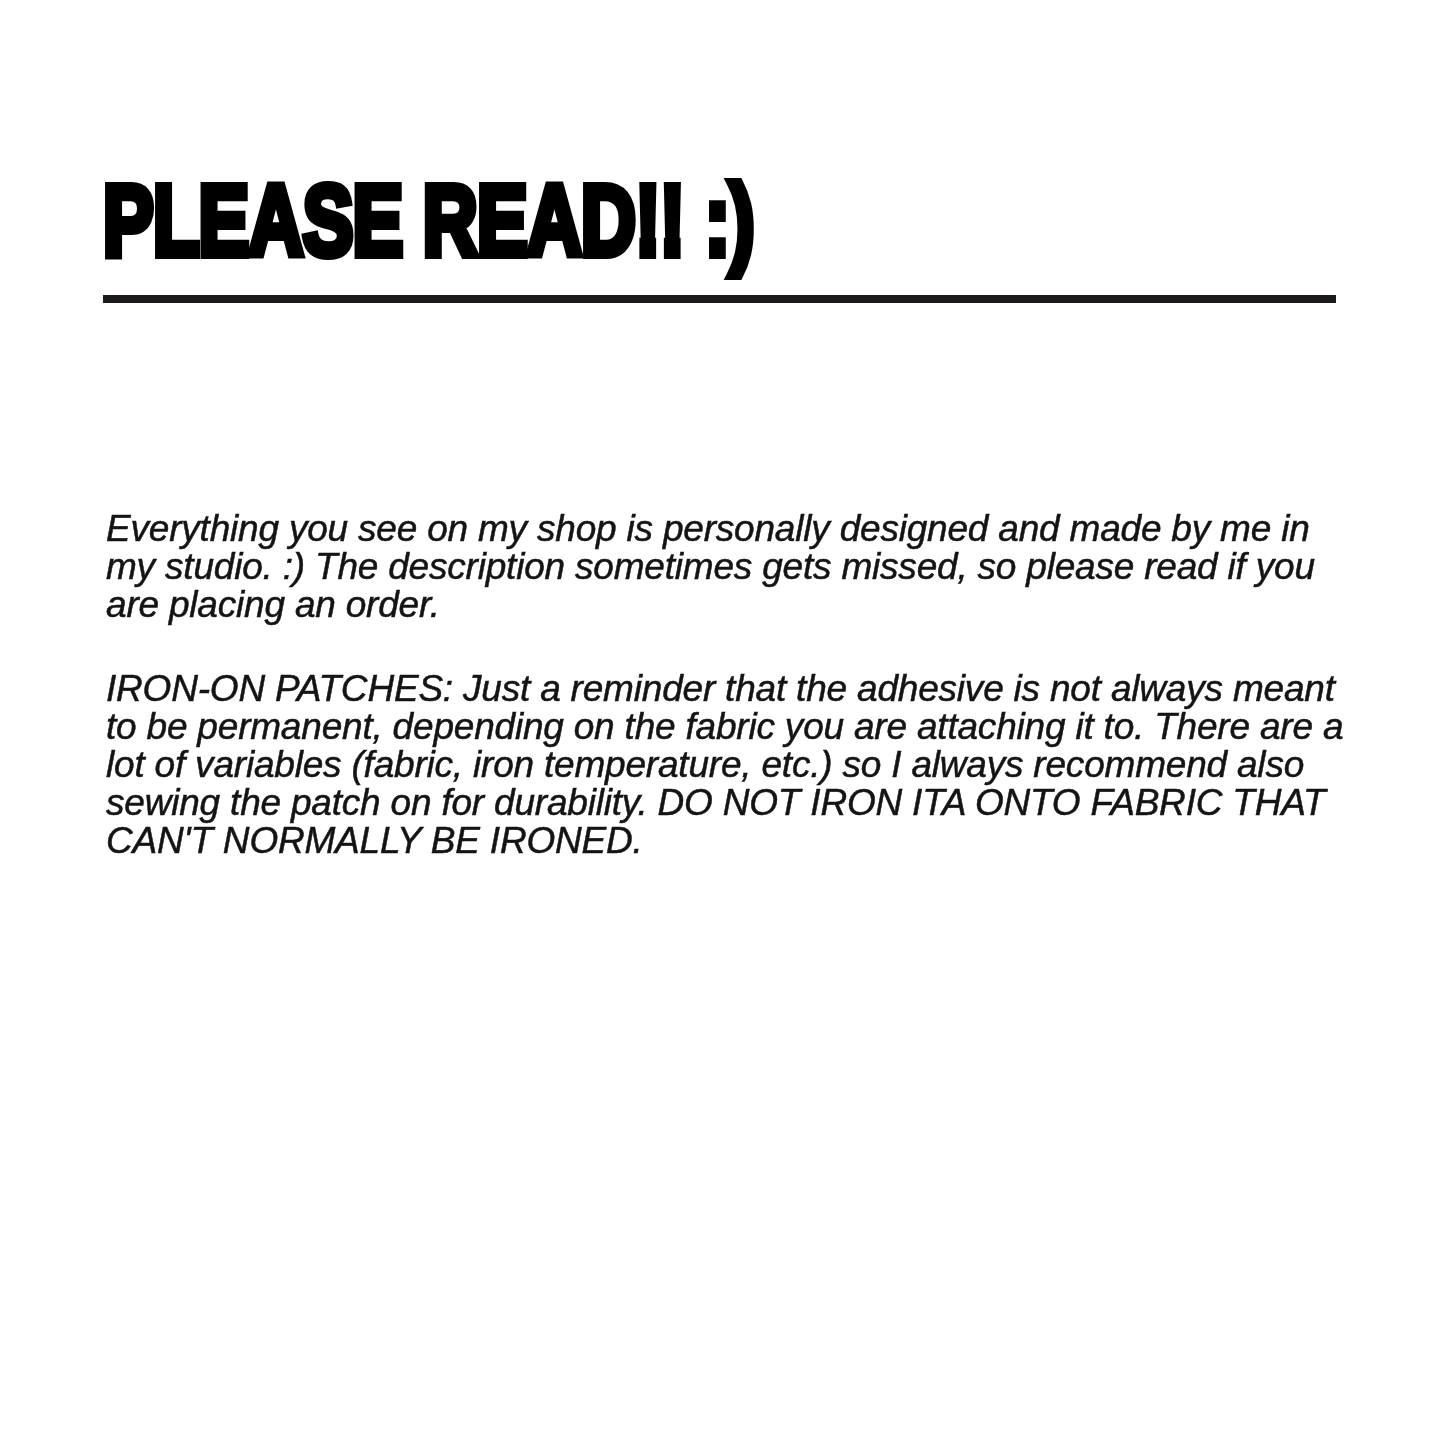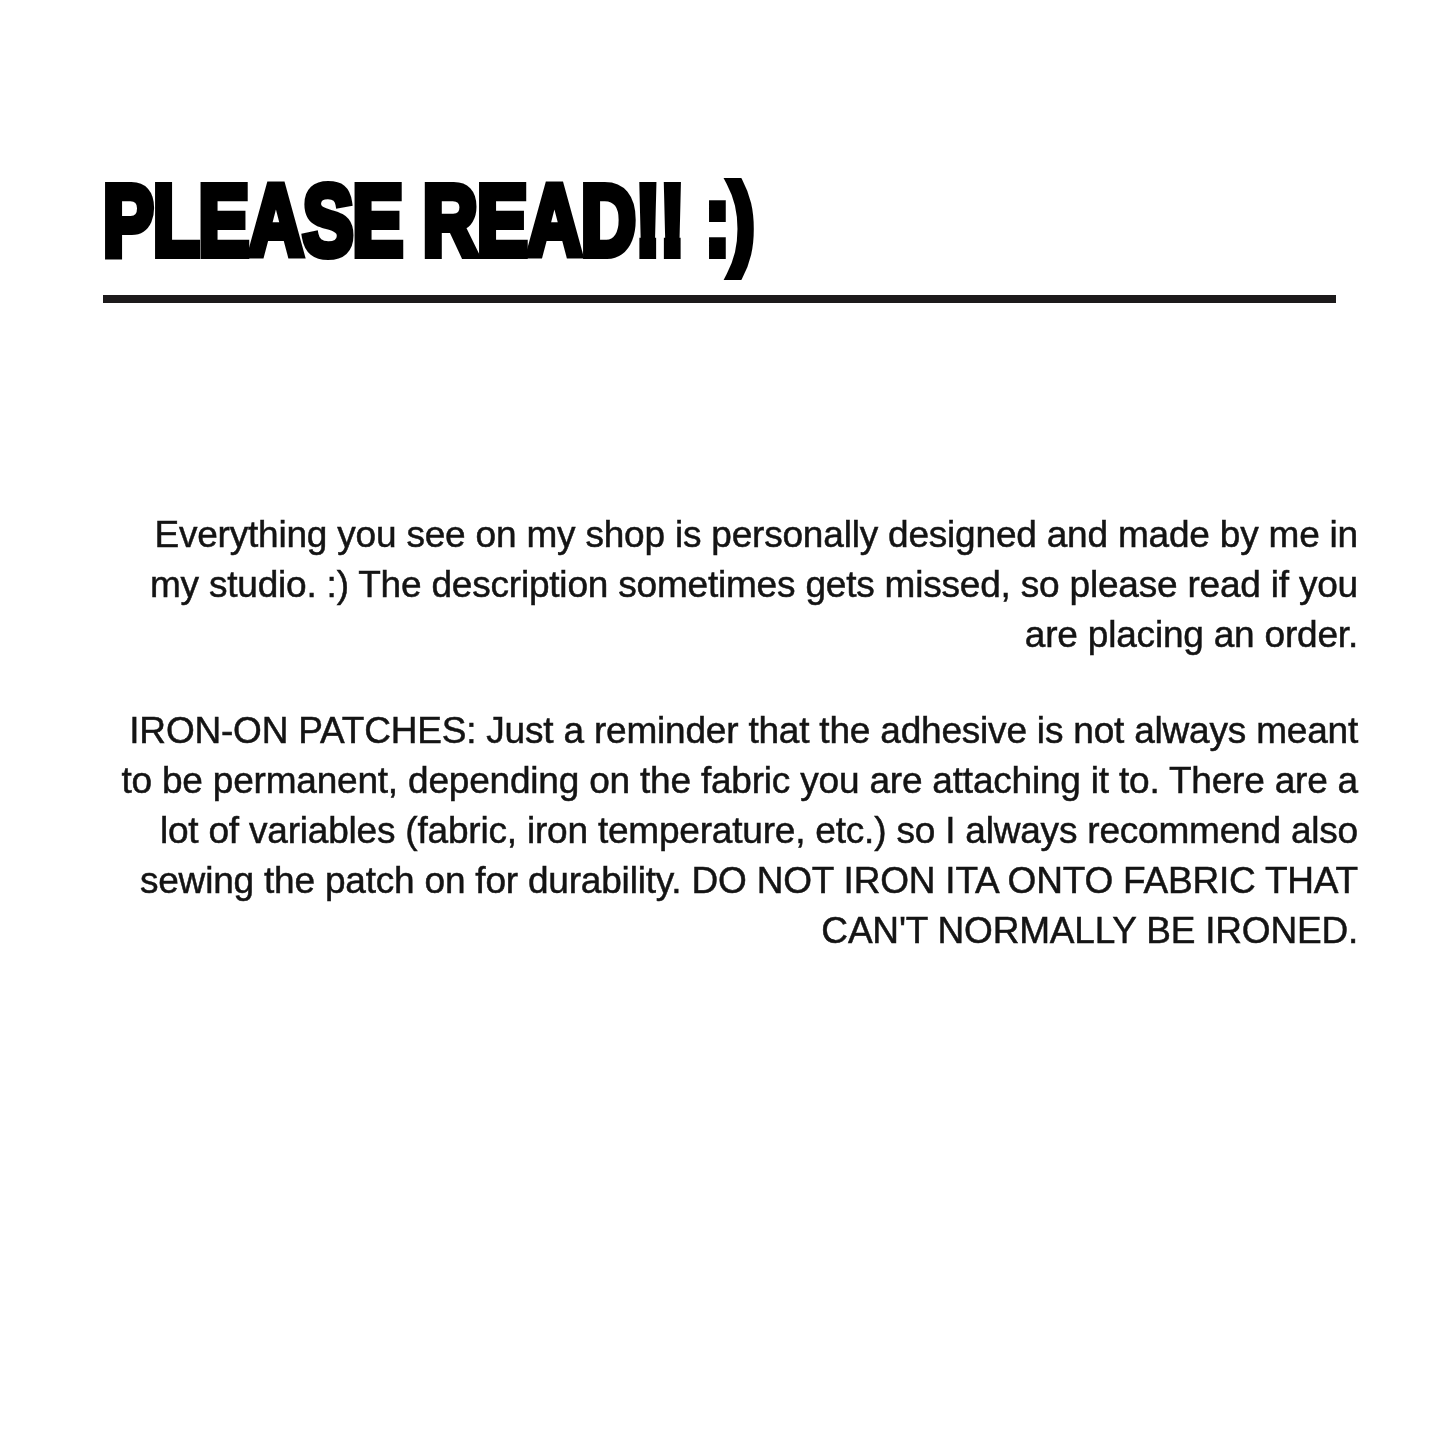--- a/index.html
+++ b/index.html
@@ -14,7 +14,6 @@
     background: var(--page-bg, #ffffff);
     overflow: hidden;
     font-family: "Liberation Sans", sans-serif;
-    text-align: right;
   }
   .title {
     position: absolute;

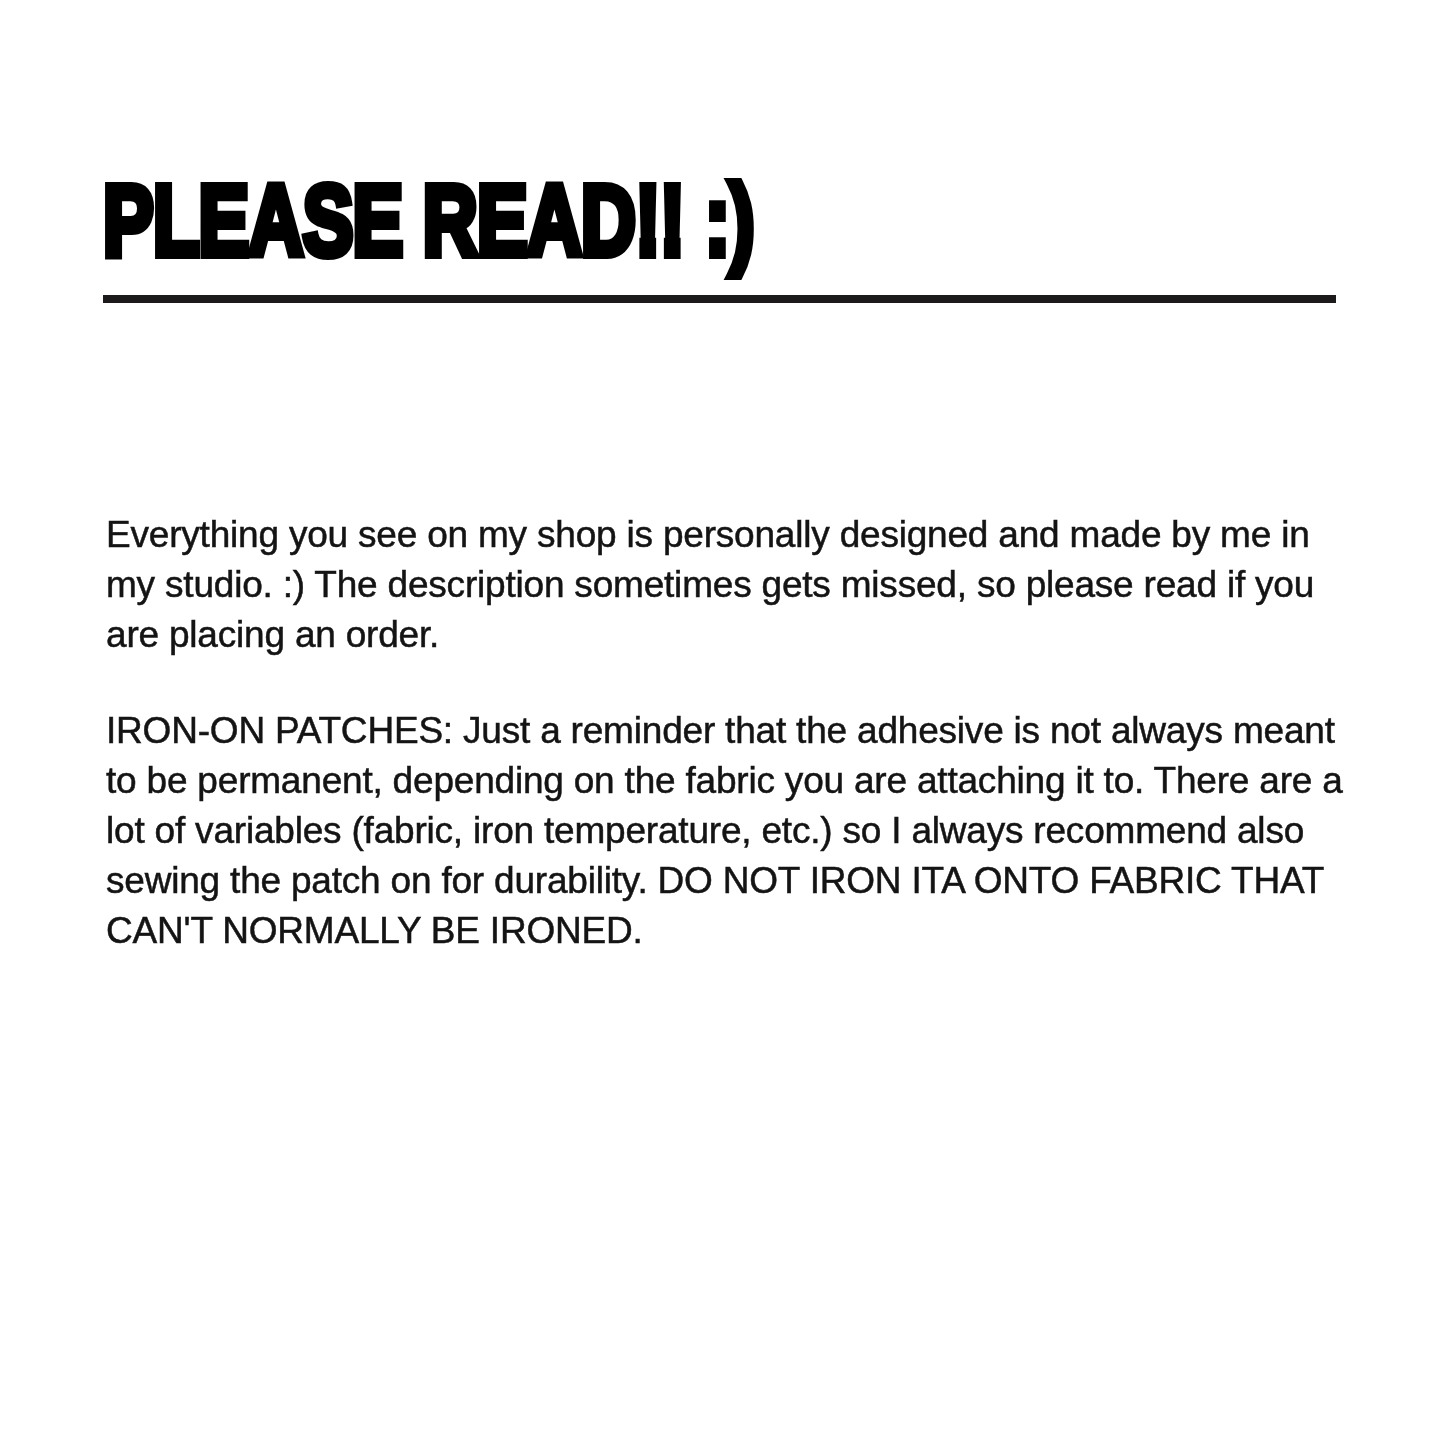--- a/index.html
+++ b/index.html
@@ -44,9 +44,10 @@
     top: 510px;
     width: 1252px;
     font-size: 37px;
-    line-height: 50px;
+    line-height: 38px;
     letter-spacing: -0.2px;
     color: var(--body-color, #141414);
+    font-style: italic;
     -webkit-text-stroke: 0.5px var(--body-color, #141414);
   }
   .content p {

